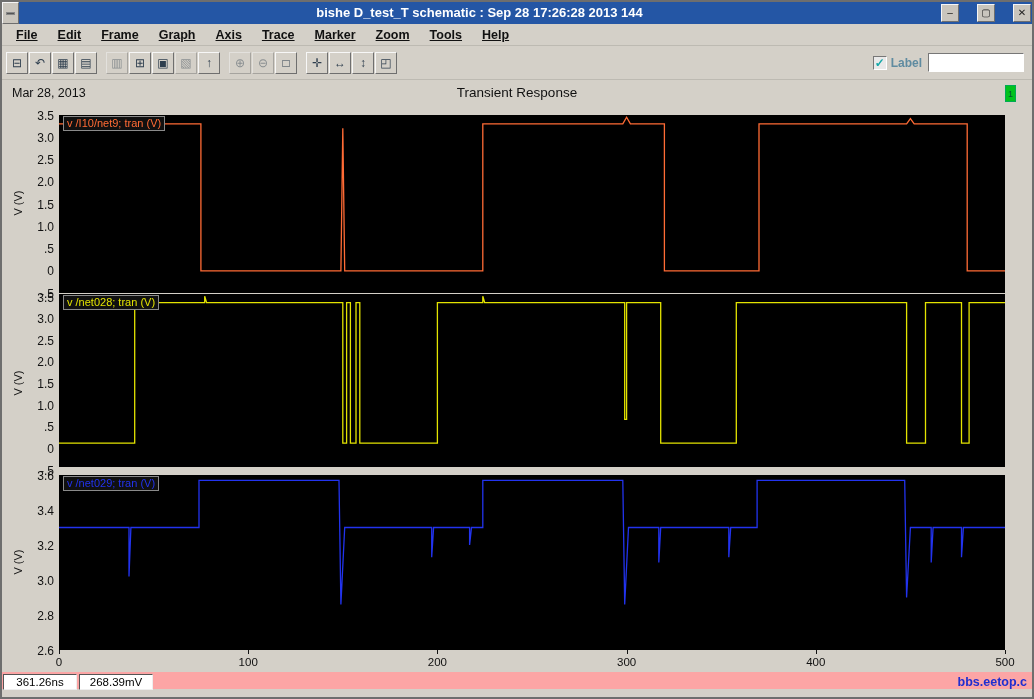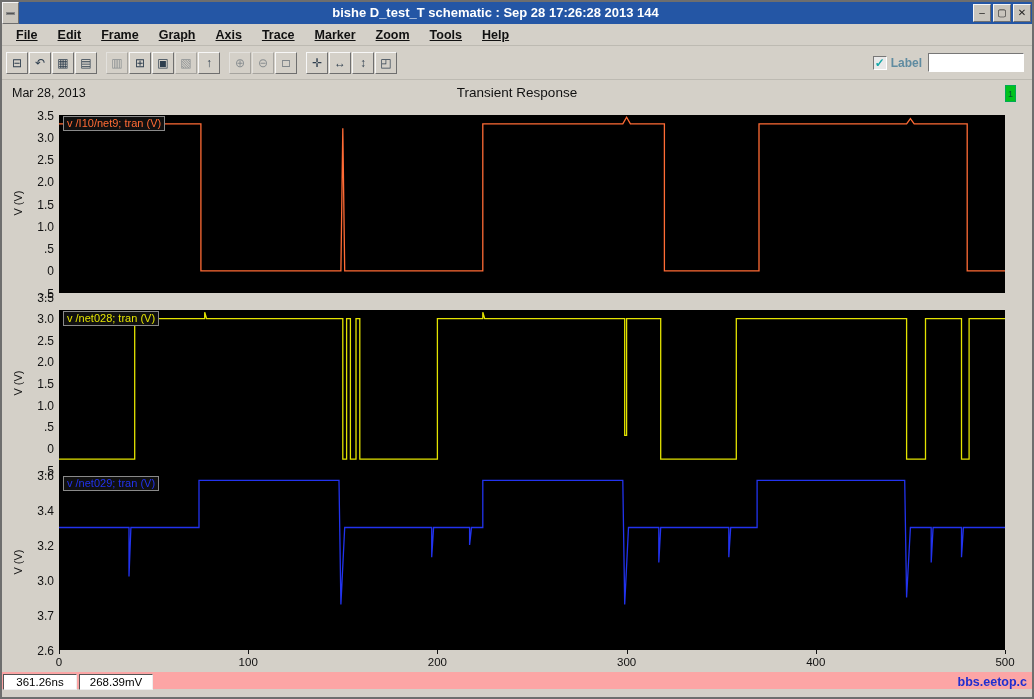--- a/index.html
+++ b/index.html
@@ -8,7 +8,7 @@
   #win { position:relative; width:1034px; height:699px; background:#d4d0c8; border:2px solid #6e6e6e; overflow:hidden; }
 
   
-  .titlebar { position:absolute; top:0; left:0; right:0; height:22px; background:#2456a5; display:flex; align-items:stretch; }
+  .titlebar { position:absolute; top:0; left:0; right:0; height:22px; background:#2456a5; display:flex; align-items:stretch;gap:16px; }
   .tb-corner { width:17px; background:#c9c5bd; border:1px solid #f5f5f5; border-right-color:#6e6e6e; border-bottom-color:#6e6e6e; display:flex; align-items:center; justify-content:center; }
   .tb-corner .bar { width:9px; height:3px; background:#555; border:1px solid #888; }
   .tb-title { flex:1; color:#ffffff; font-weight:bold; font-size:13px; text-align:center; line-height:22px; white-space:nowrap; overflow:hidden; }

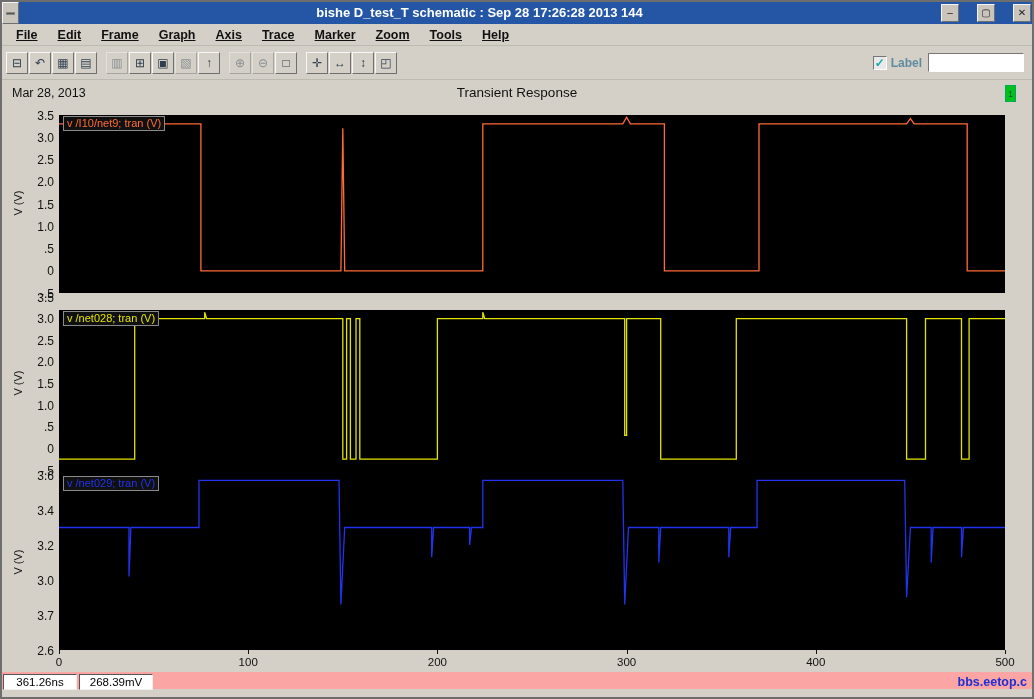--- a/index.html
+++ b/index.html
@@ -128,7 +128,7 @@
       <div class="ylabel" style="top: 262.25px;">0</div>
       <div class="ylabel" style="top: 284.5px;">-.5</div>
       <div class="vv-label" style="left: -4px; top: 195px;">V (V)</div>
-      <div class="panel-box" style="top: 308px; height: 173px;">
+      <div class="panel-box" style="top: 292px; height: 173px;">
         <svg width="946" height="173">
           <path d="M0.0 149.2 L75.7 149.2 L75.7 8.7 L145.7 8.7 L145.7 2.2 L147.6 8.7 L283.8 8.7 L283.8 149.2 L287.6 149.2 L287.6 8.7 L291.4 8.7 L291.4 149.2 L297.0 149.2 L297.0 8.7 L300.8 8.7 L300.8 149.2 L378.4 149.2 L378.4 8.7 L423.8 8.7 L423.8 2.2 L425.7 8.7 L565.7 8.7 L565.7 125.4 L567.6 125.4 L567.6 8.7 L601.7 8.7 L601.7 149.2 L677.3 149.2 L677.3 8.7 L847.6 8.7 L847.6 149.2 L866.5 149.2 L866.5 8.7 L902.5 8.7 L902.5 149.2 L910.1 149.2 L910.1 8.7 L946.0 8.7" fill="none" stroke="#e3e300" stroke-width="1.3"></path>
         </svg>

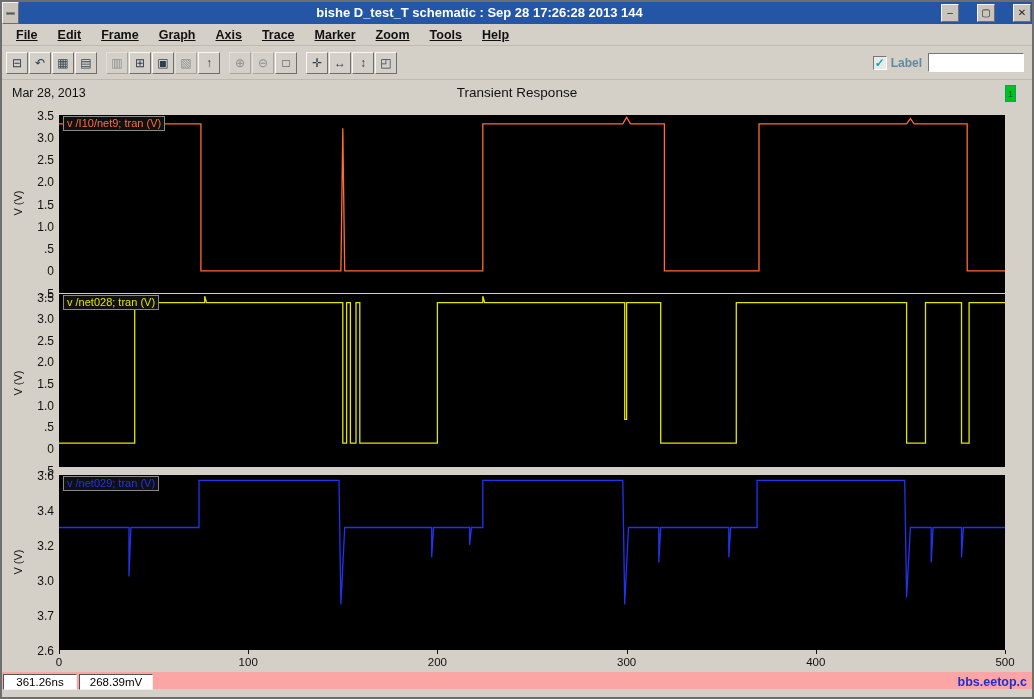--- a/index.html
+++ b/index.html
@@ -154,7 +154,7 @@
       <div class="ylabel" style="top: 501.5px;">3.4</div>
       <div class="ylabel" style="top: 536.5px;">3.2</div>
       <div class="ylabel" style="top: 571.5px;">3.0</div>
-      <div class="ylabel" style="top: 606.5px;">3.7</div>
+      <div class="ylabel" style="top: 606.5px;">2.8</div>
       <div class="ylabel" style="top: 641.5px;">2.6</div>
       <div class="vv-label" style="left: -4px; top: 553.5px;">V (V)</div>
       <div class="xtick-mark" style="left: 57px; top: 648px;"></div>

